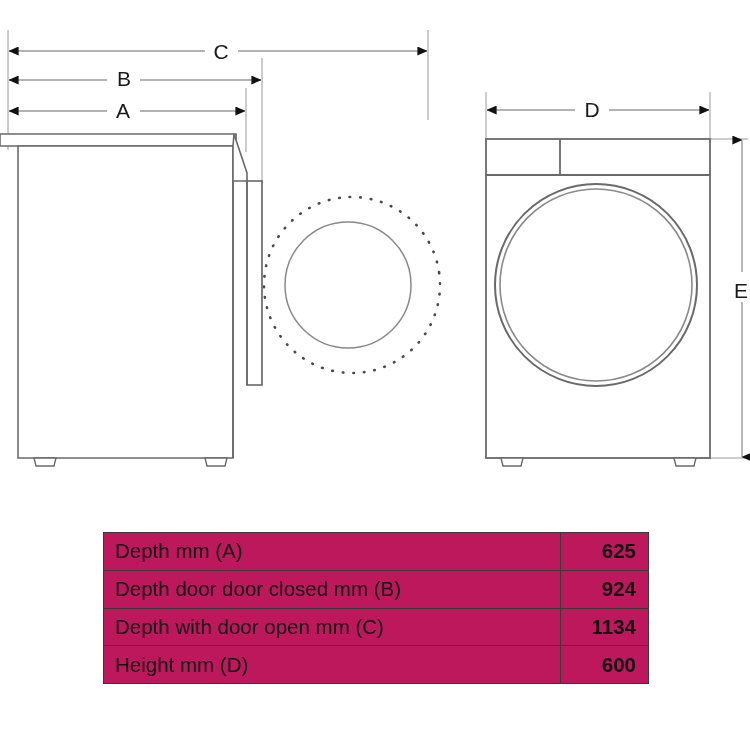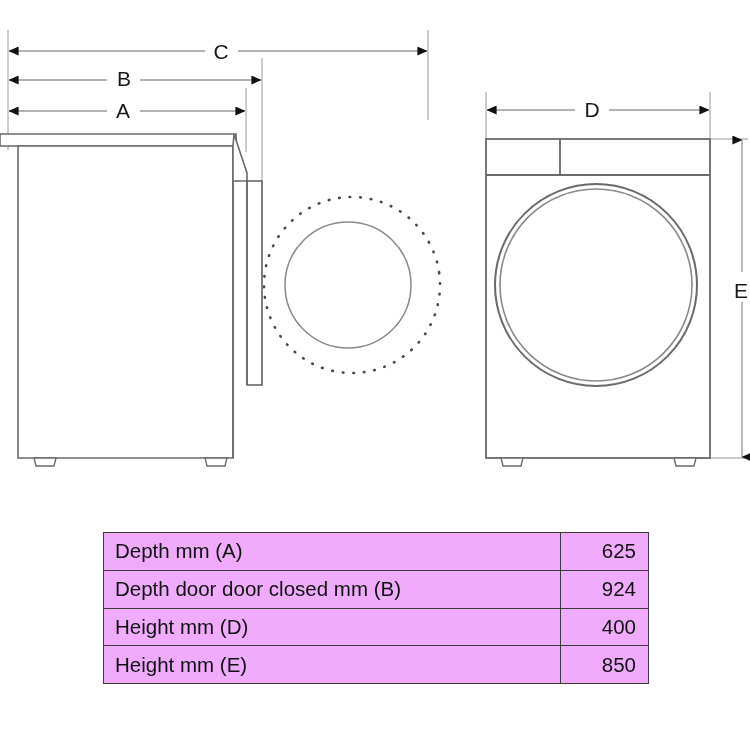--- a/index.html
+++ b/index.html
@@ -53,7 +53,7 @@
     width: 545px;
     border-collapse: collapse;
     table-layout: fixed;
-    background: #f0abfc;
+    background: #be185d;
   }
   #spec-table td {
     border: 1.6px solid #3a3a3a;

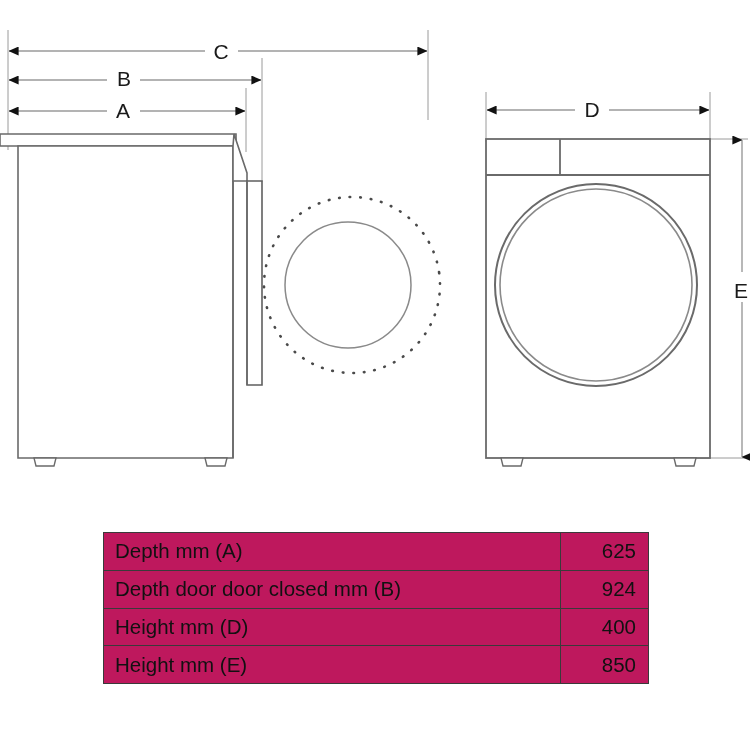--- a/index.html
+++ b/index.html
@@ -71,6 +71,7 @@
     width: 88px;
     padding: 0 12px 0 0;
     text-align: right;
+    font-weight: bold;
   }
   #spec-table col.col-label { width: 457px; }
   #spec-table col.col-value { width: 88px; }

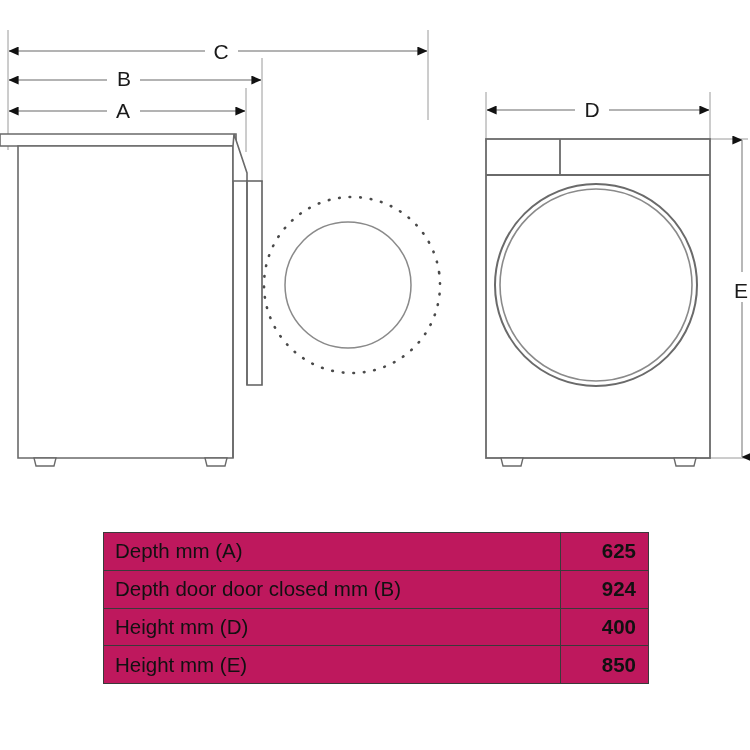--- a/index.html
+++ b/index.html
@@ -186,6 +186,10 @@
         <td class="spec-value">924</td>
       </tr>
       <tr>
+        <td class="spec-label">Depth with door open mm (C)</td>
+        <td class="spec-value">1134</td>
+      </tr>
+      <tr>
         <td class="spec-label">Height mm (D)</td>
         <td class="spec-value">400</td>
       </tr>

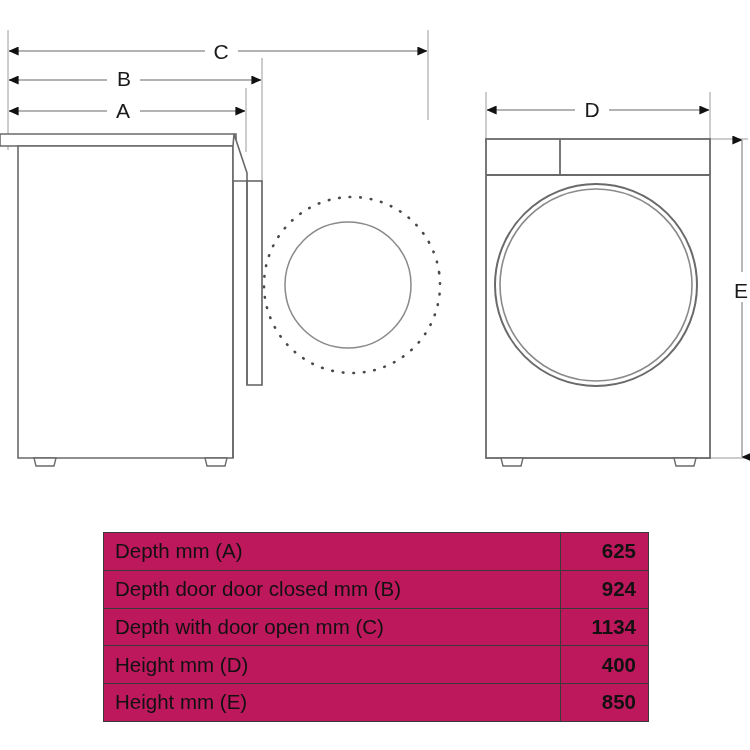--- a/index.html
+++ b/index.html
@@ -191,7 +191,7 @@
       </tr>
       <tr>
         <td class="spec-label">Height mm (D)</td>
-        <td class="spec-value">400</td>
+        <td class="spec-value">600</td>
       </tr>
       <tr>
         <td class="spec-label">Height mm (E)</td>

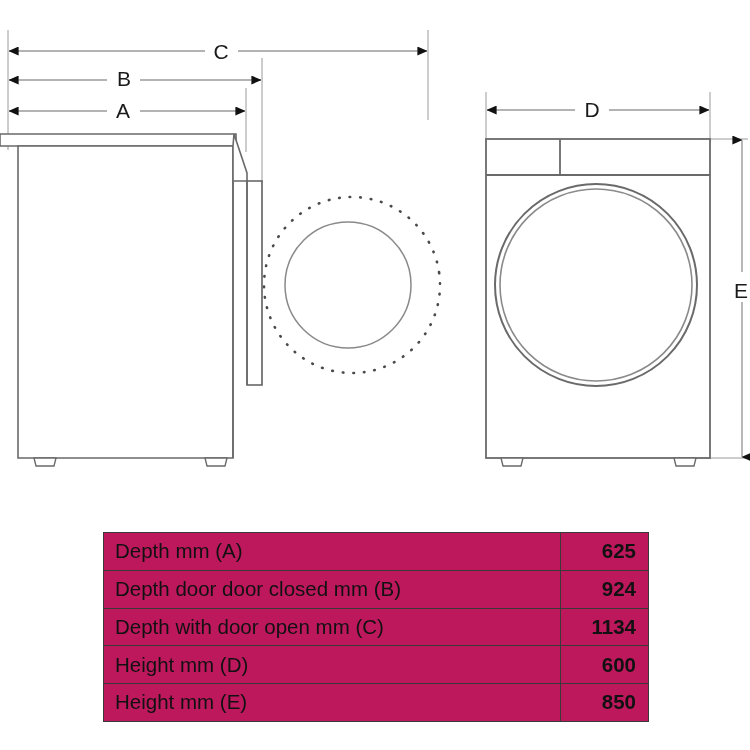--- a/index.html
+++ b/index.html
@@ -193,10 +193,6 @@
         <td class="spec-label">Height mm (D)</td>
         <td class="spec-value">600</td>
       </tr>
-      <tr>
-        <td class="spec-label">Height mm (E)</td>
-        <td class="spec-value">850</td>
-      </tr>
     </tbody>
   </table>
 

